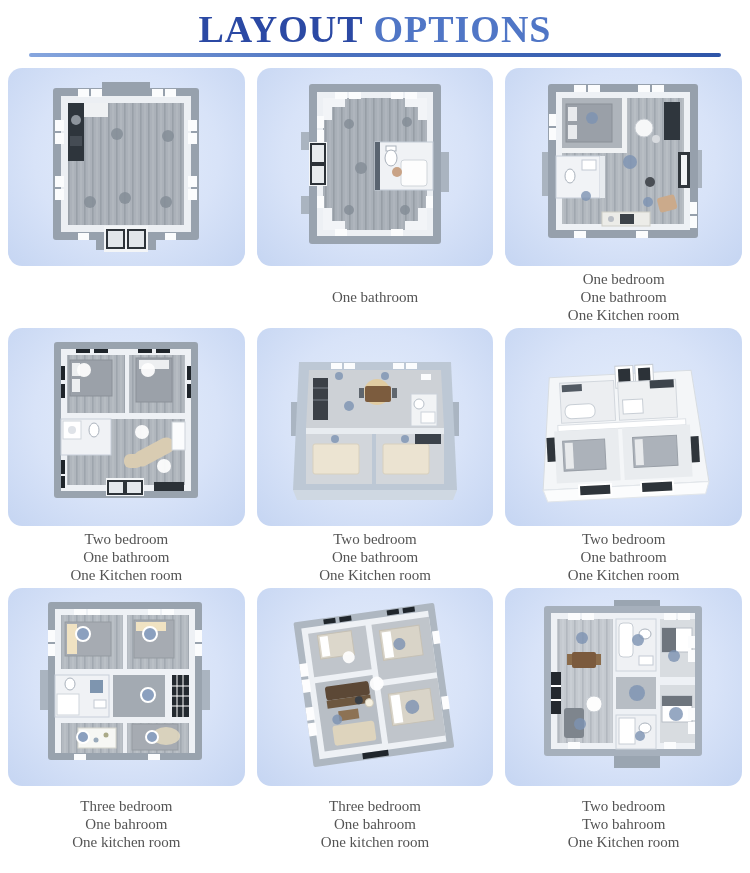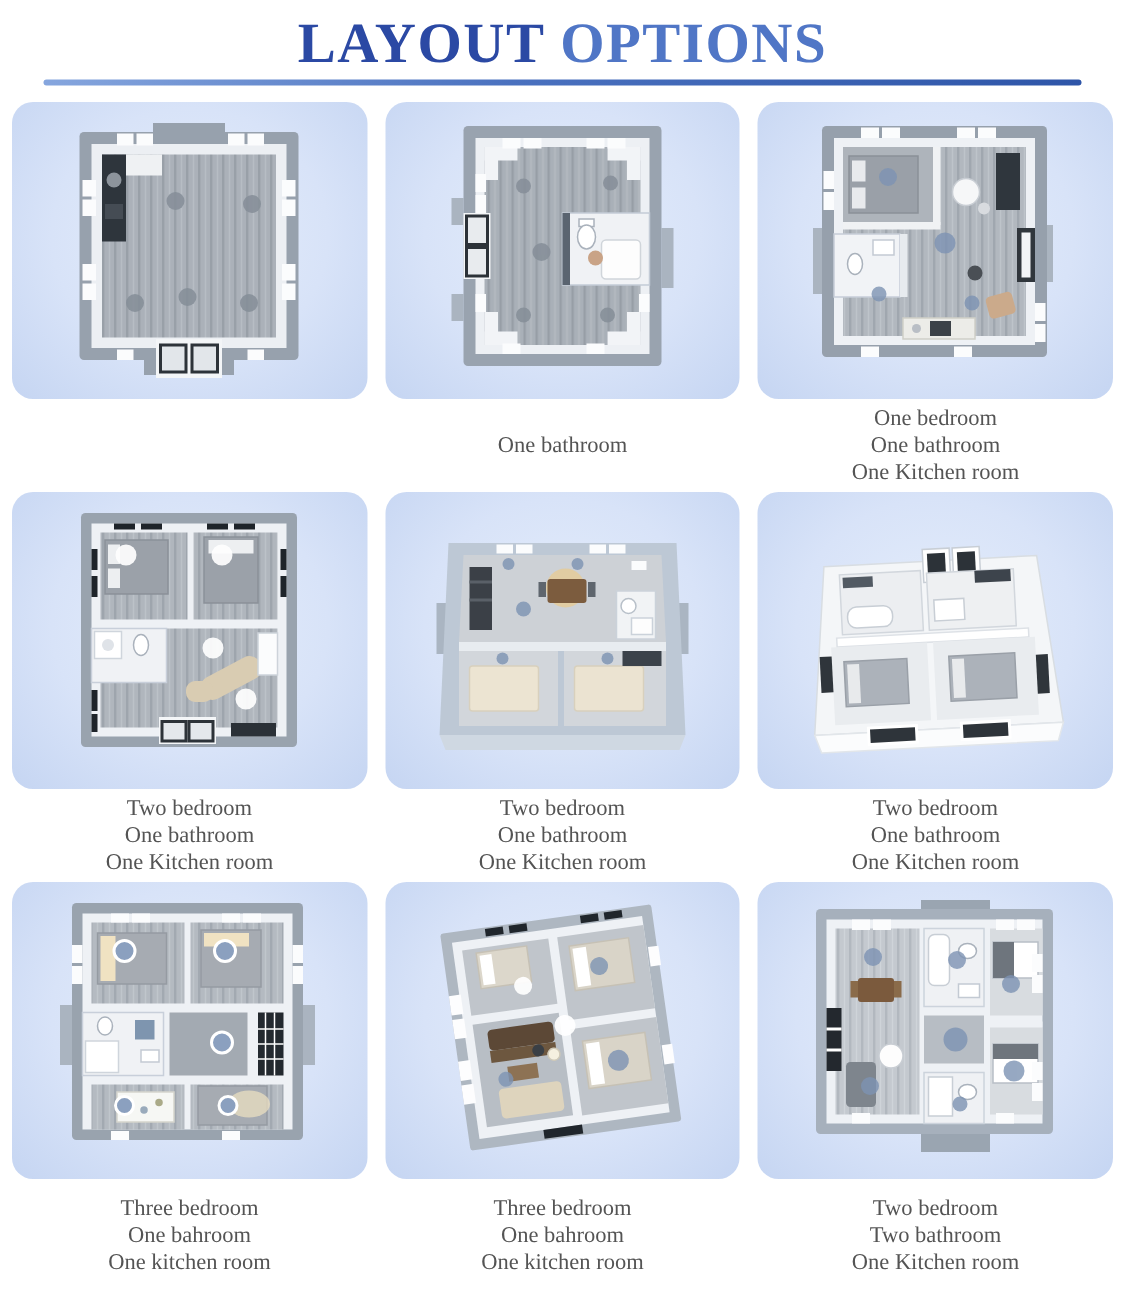--- a/index.html
+++ b/index.html
@@ -548,7 +548,7 @@
       </div>
       <div class="caption">
         <span>Two bedroom</span>
-        <span>Two bathroom</span>
+        <span>Two bahroom</span>
         <span>One Kitchen room</span>
       </div>
     </div>

